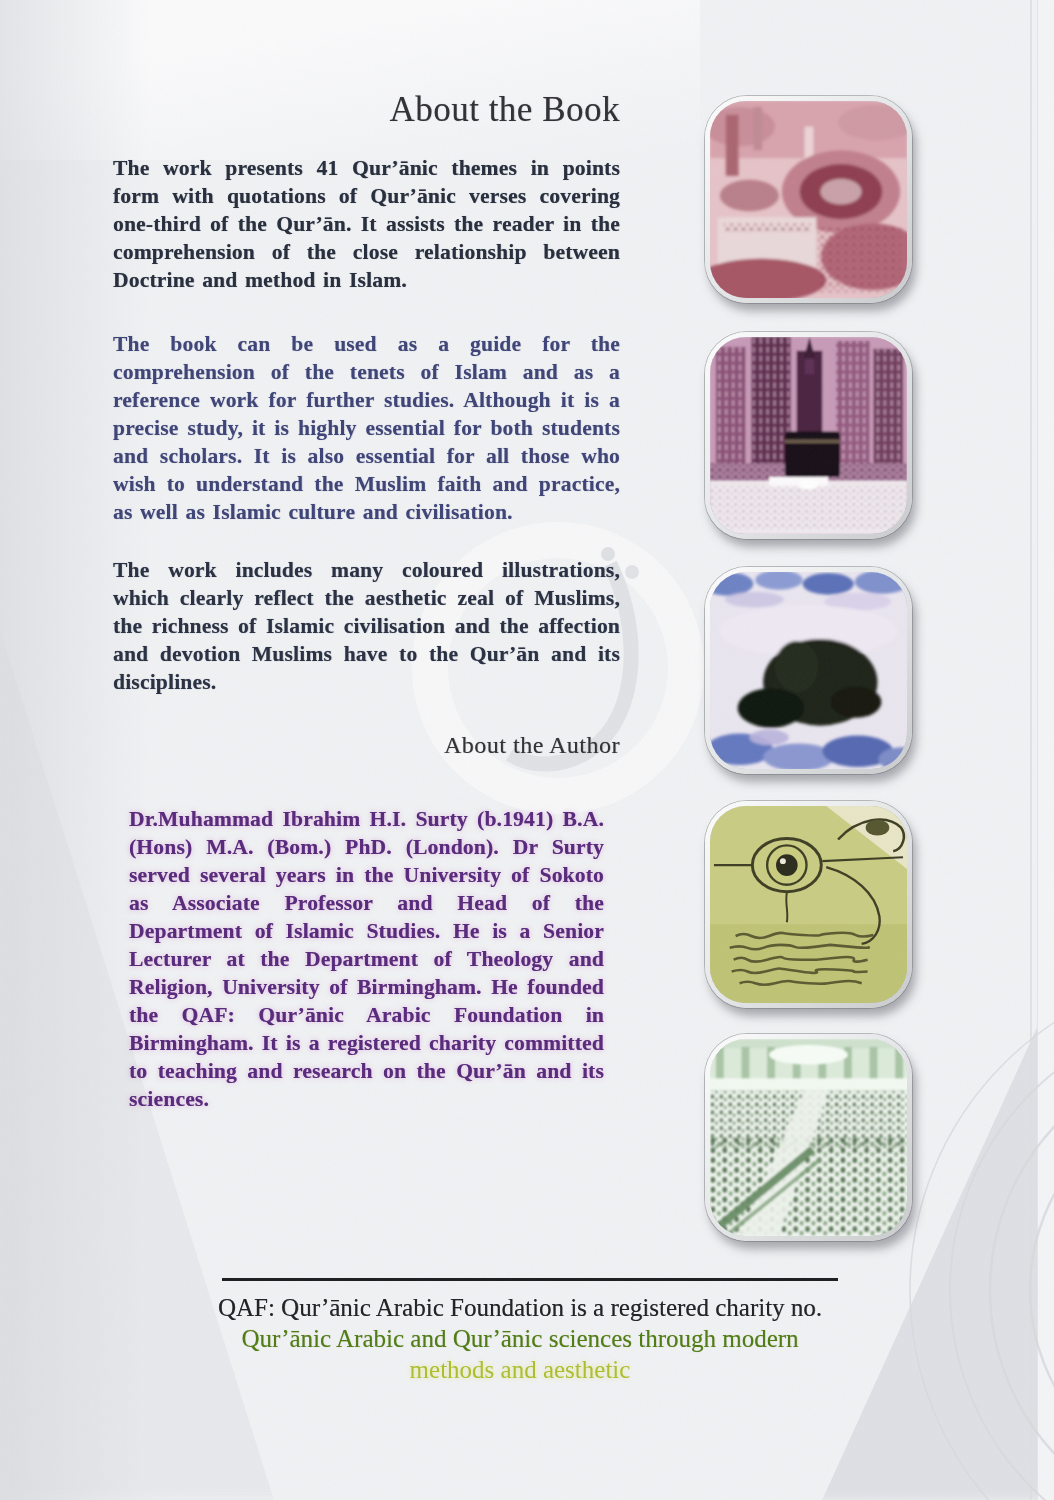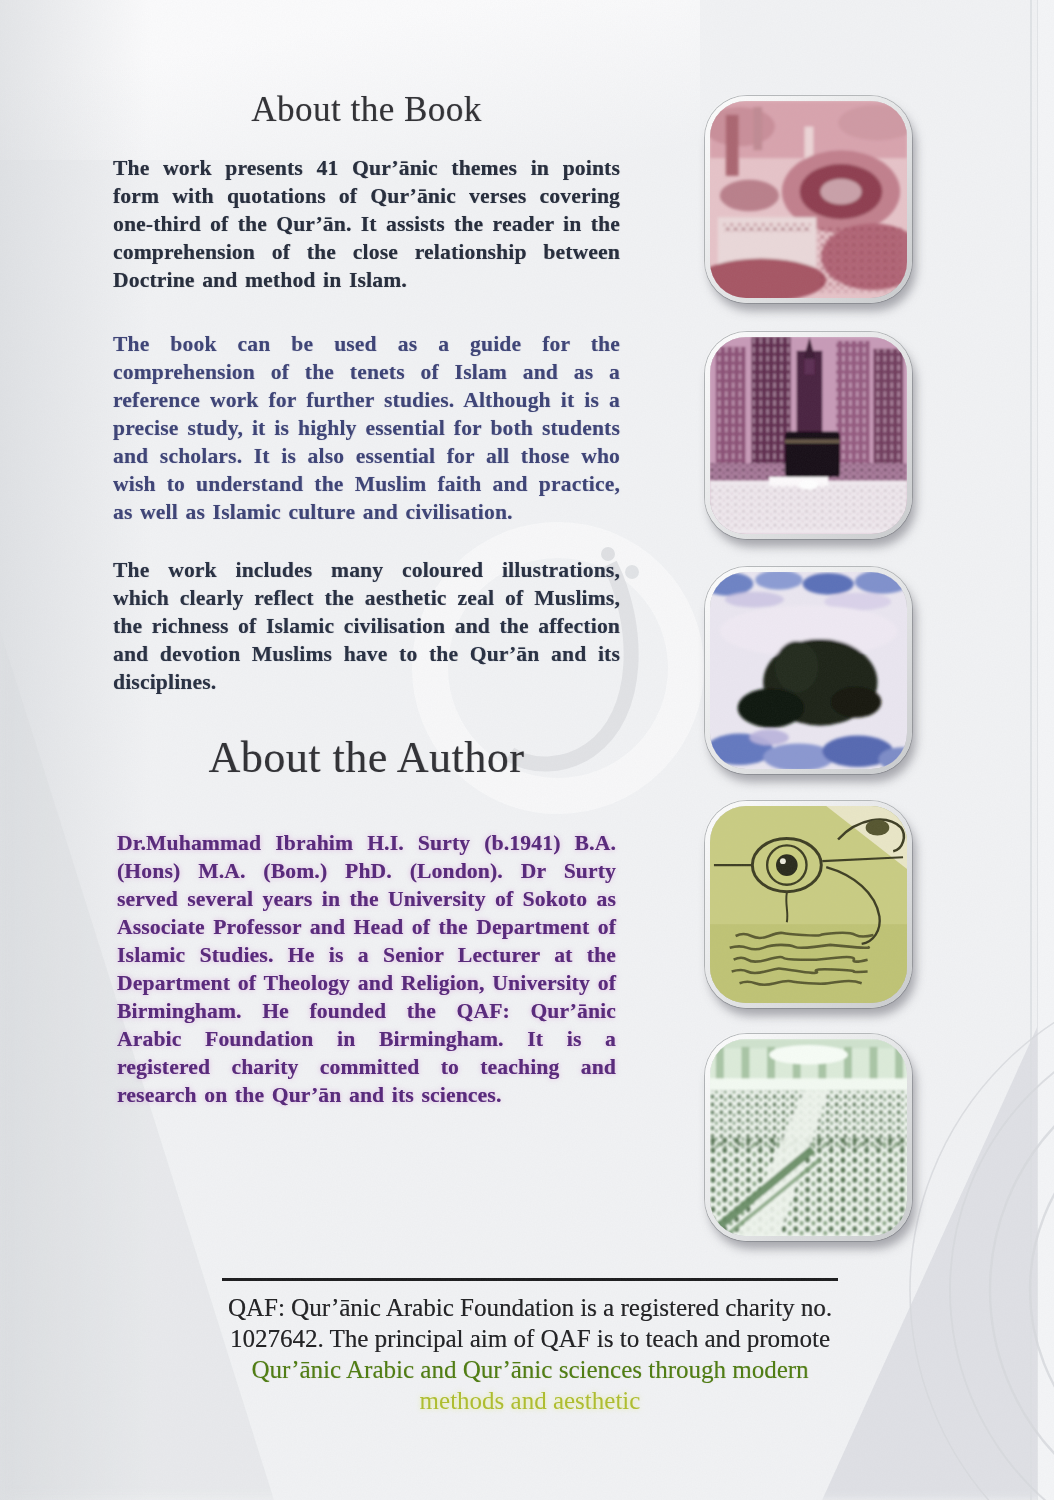--- a/index.html
+++ b/index.html
@@ -30,7 +30,7 @@
     opacity:0.85; pointer-events:none; }
   
   .text-col { position:absolute; left:113px; top:90px; width:507px; }
-  .heading { font-size:35px; font-weight:400; color:#2f2f33; text-align:center;
+  .heading { font-size:35px; font-weight:400; color:#2f2f33; text-align:right;
     margin:0 0 24px 0; letter-spacing:0.5px; text-shadow:0.4px 0.4px 0.8px rgba(50,50,55,0.45); }
   .heading-author { font-size:44px; margin:0 0 46px 0; }
   .body-p { font-size:21.5px; font-weight:700; line-height:28px; text-align:justify;

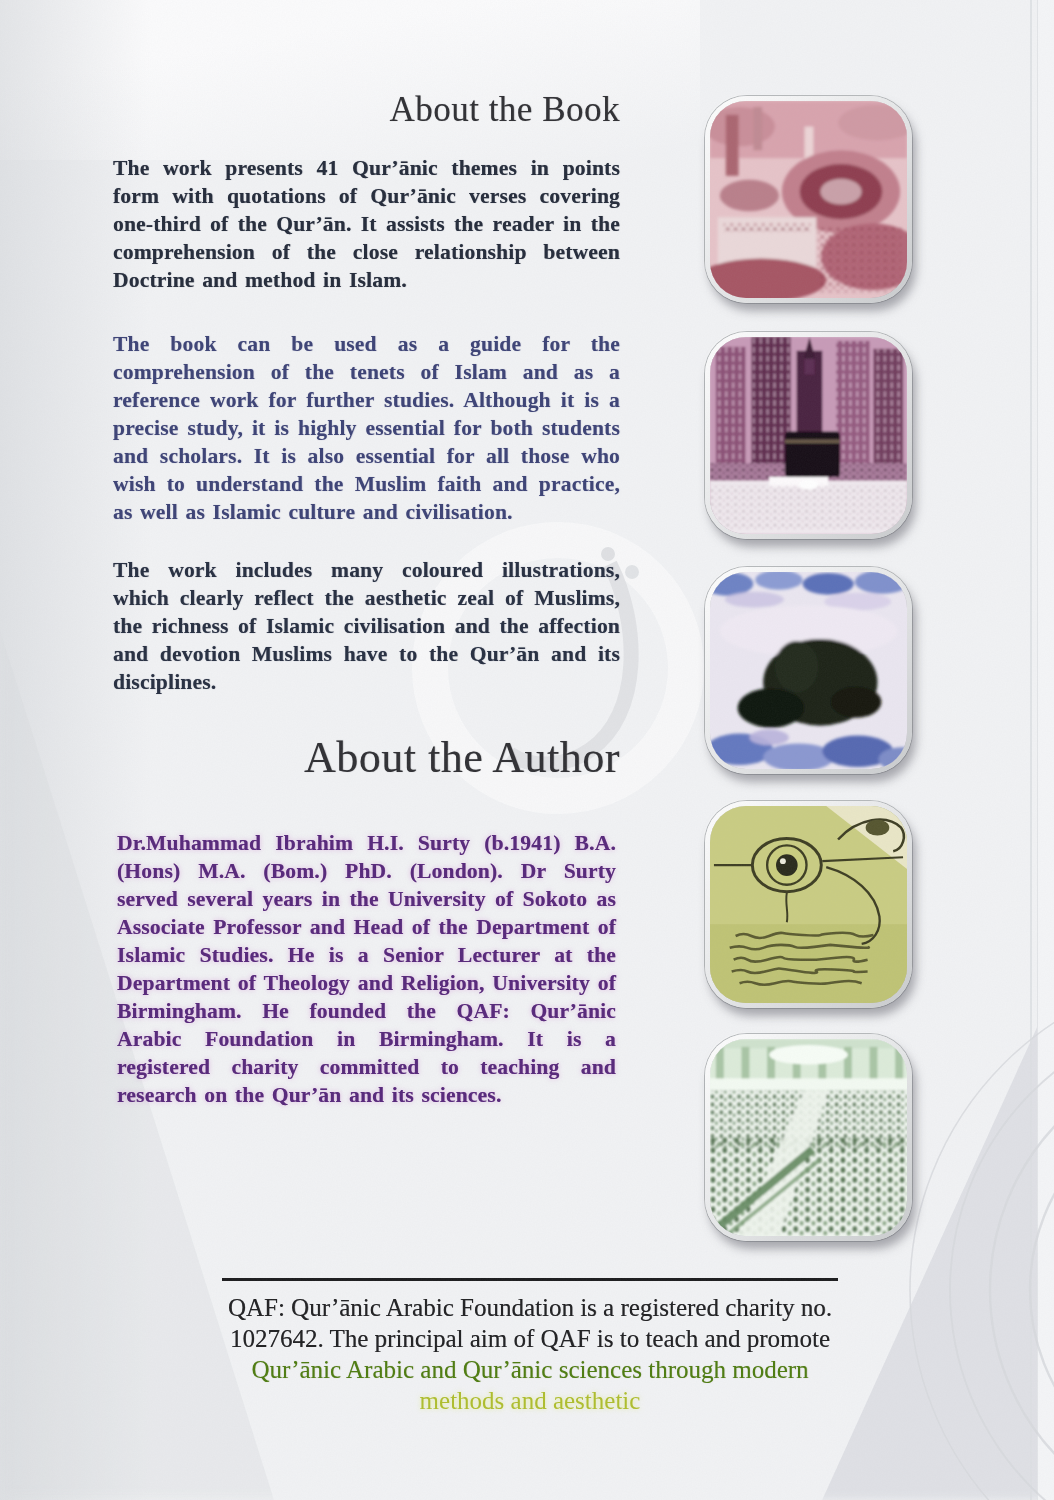--- a/index.html
+++ b/index.html
@@ -32,7 +32,7 @@
   .text-col { position:absolute; left:113px; top:90px; width:507px; }
   .heading { font-size:35px; font-weight:400; color:#2f2f33; text-align:right;
     margin:0 0 24px 0; letter-spacing:0.5px; text-shadow:0.4px 0.4px 0.8px rgba(50,50,55,0.45); }
-  .heading-author { font-size:44px; margin:0 0 46px 0; }
+  .heading-author { font-size:24px; margin:0 0 46px 0; }
   .body-p { font-size:21.5px; font-weight:700; line-height:28px; text-align:justify;
     margin:8px 0 36px 0; word-spacing:2px; letter-spacing:0.2px; }
   .p-1 { color:#242b3a; text-shadow:0.3px 0.3px 0.7px rgba(35,40,60,0.55); }

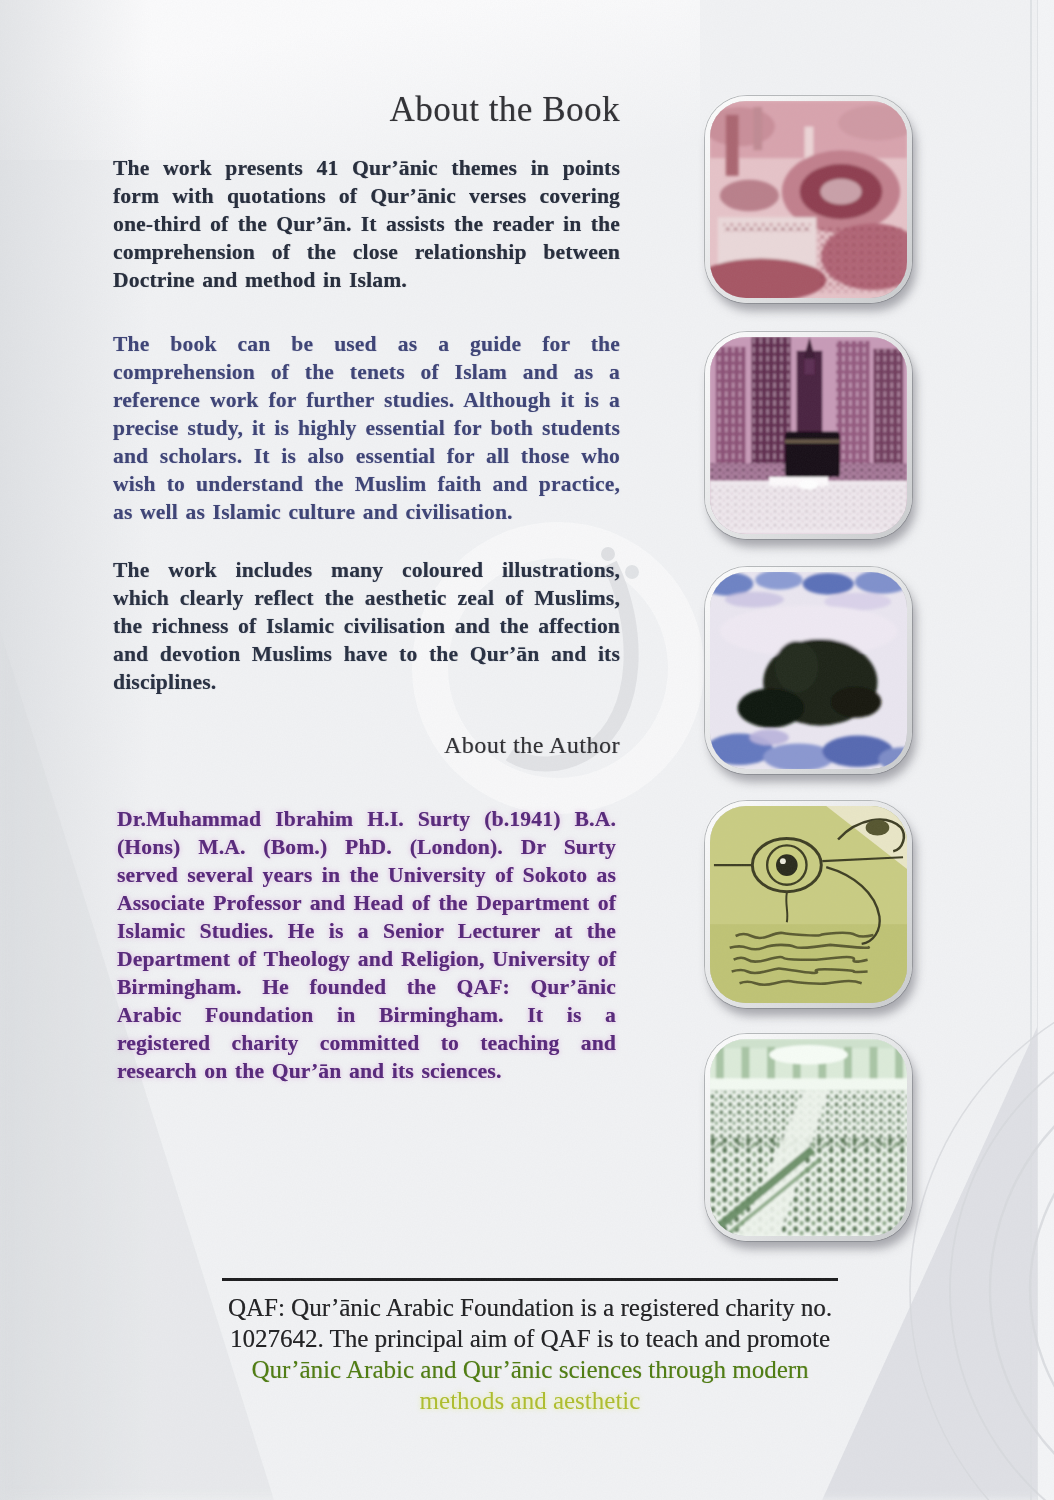--- a/index.html
+++ b/index.html
@@ -38,7 +38,7 @@
   .p-1 { color:#242b3a; text-shadow:0.3px 0.3px 0.7px rgba(35,40,60,0.55); }
   .p-2 { color:#262e40; text-shadow:0.3px 0.3px 0.9px rgba(40,45,70,0.5); }
   .p-3 { color:#3c4275; margin-bottom:30px; text-shadow:0.3px 0.3px 1px rgba(70,75,130,0.45); }
-  .p-author { color:#56277a; margin:4px;
+  .p-author { color:#56277a; margin:16px;
     text-shadow:0 0 5px rgba(205,130,210,0.55), 0.3px 0.3px 0.6px rgba(90,40,120,0.55); }
   
   .footer-rule { position:absolute; left:222px; top:1278px; width:616px; height:3px;

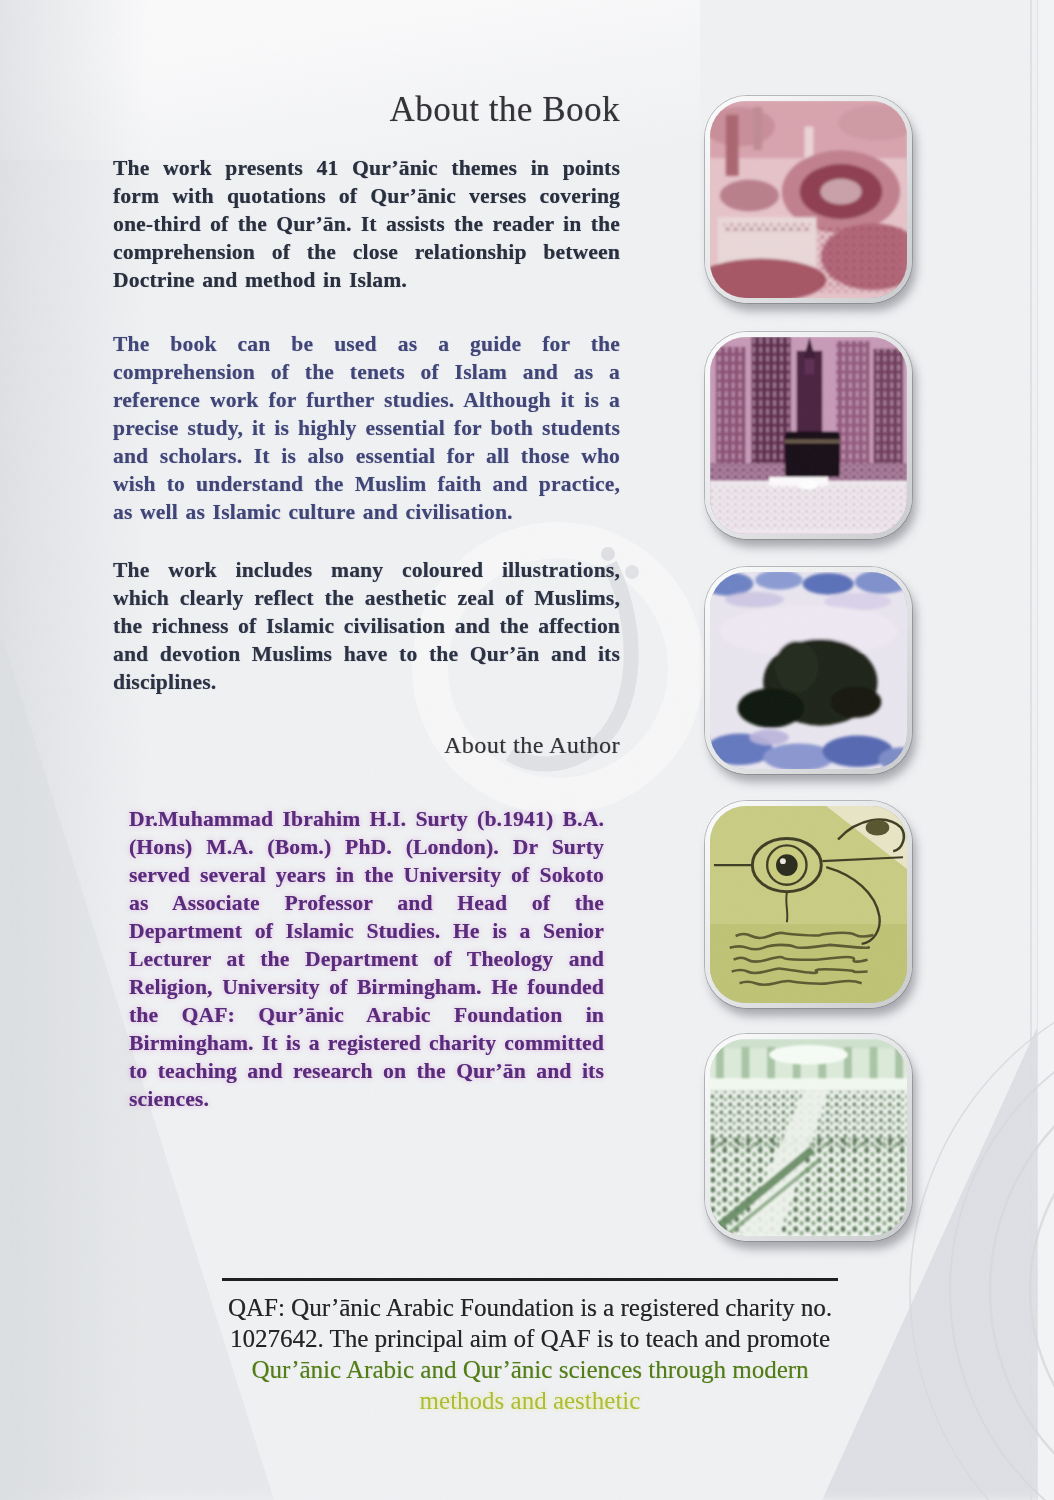--- a/index.html
+++ b/index.html
@@ -43,7 +43,7 @@
   
   .footer-rule { position:absolute; left:222px; top:1278px; width:616px; height:3px;
     background:#1b1b1d; }
-  .footer-text { position:absolute; left:158px; top:1292px; width:744px;
+  .footer-text { position:absolute; left:148px; top:1292px; width:744px;
     text-align:center; font-size:25px; line-height:31px; font-weight:400; }
   .fl-0, .fl-1 { color:#202022; text-shadow:0.3px 0.3px 0.6px rgba(30,30,35,0.5); }
   .fl-2 { color:#4d7c0f; text-shadow:0.3px 0.3px 0.8px rgba(110,125,60,0.5); }

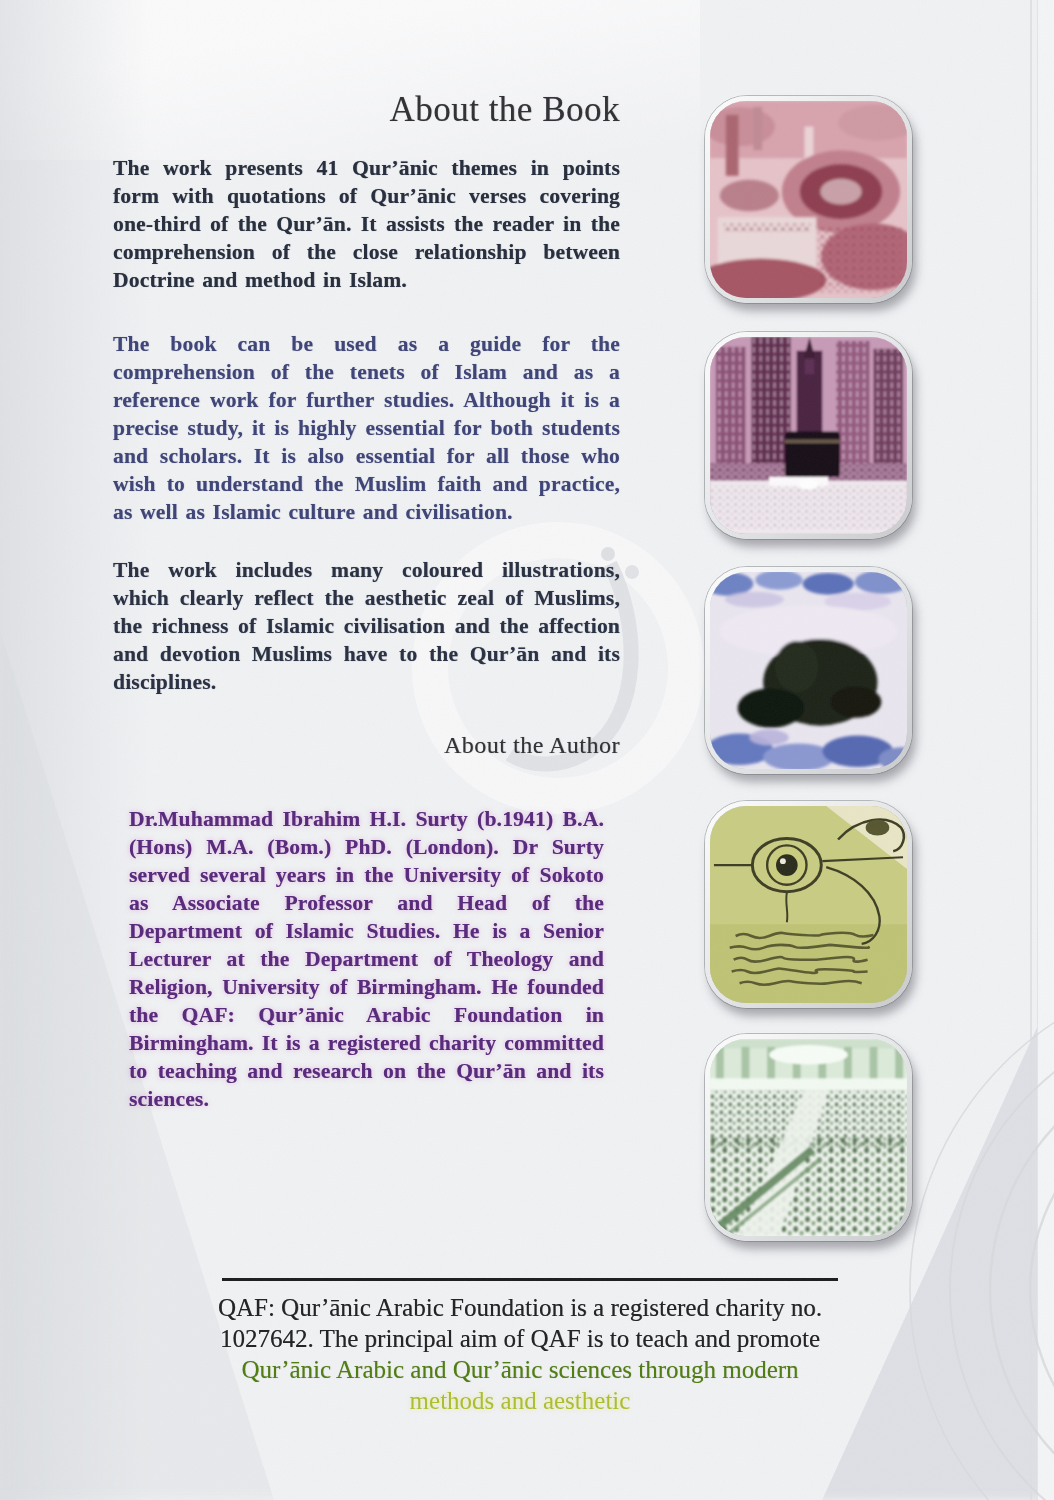--- a/index.html
+++ b/index.html
@@ -280,7 +280,6 @@
   <div class="footer-rule"></div>
   <div class="footer-text">
     <div class="fl-0">QAF: Qur’ānic Arabic Foundation is a registered charity no.</div>
-    <div class="fl-1">1027642.  The principal aim of QAF is to teach and promote</div>
     <div class="fl-2">Qur’ānic Arabic and Qur’ānic sciences through modern</div>
     <div class="fl-3">methods and aesthetic</div>
   </div>

